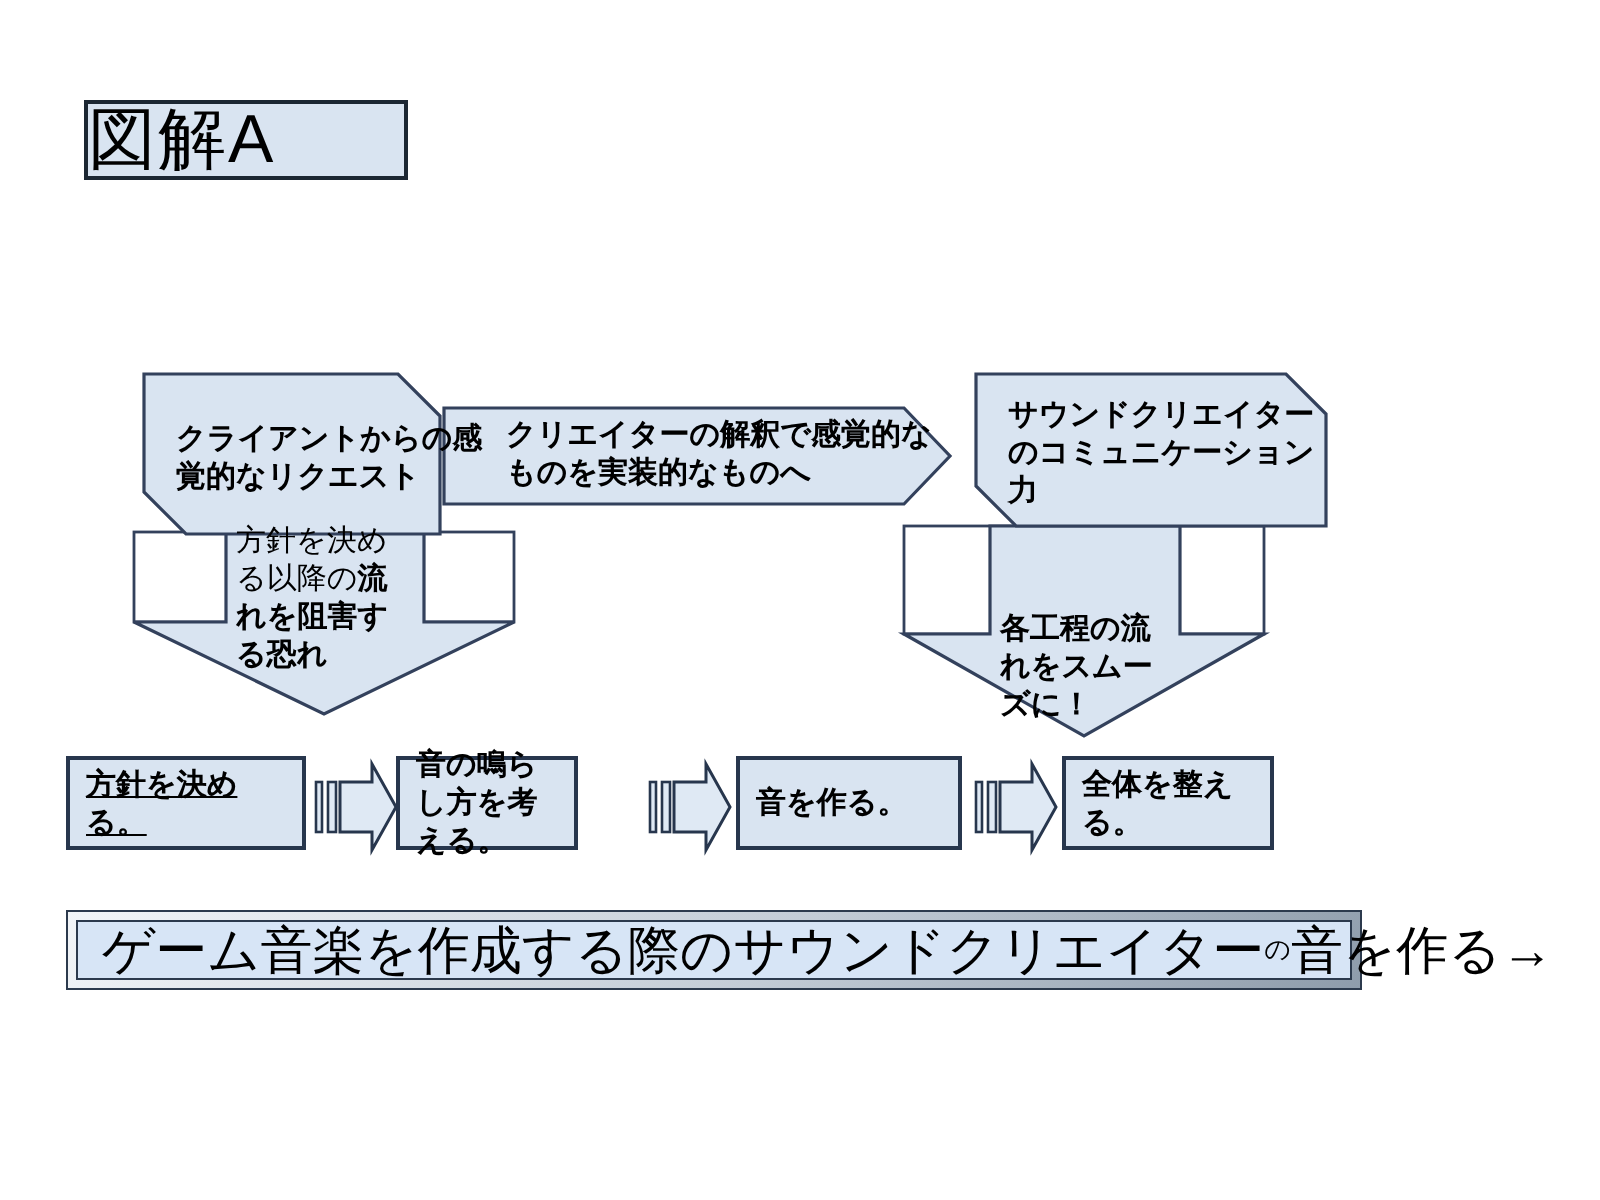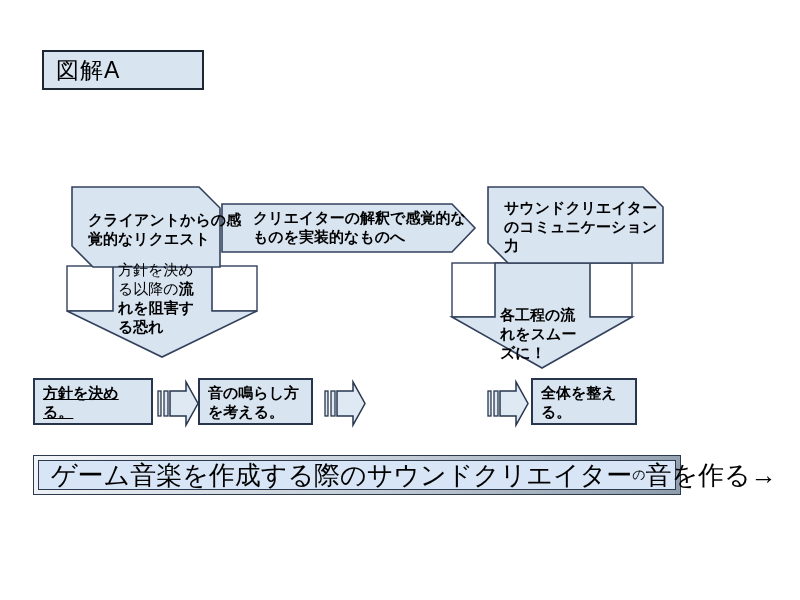--- a/index.html
+++ b/index.html
@@ -14,8 +14,8 @@
   #title-box{
     position:absolute;left:42px;top:50px;width:162px;height:40px;z-index:2;
     background:#d9e4f1;border:2.5px solid #1c2733;box-sizing:border-box;
-    display:flex;align-items:center;padding-left:12px;
-    font-size:23px;letter-spacing:1px;
+    display:flex;align-items:center;
+    font-size:34px;letter-spacing:1px;
   }
   .flow-box{
     position:absolute;top:378px;height:47px;z-index:2;box-sizing:border-box;

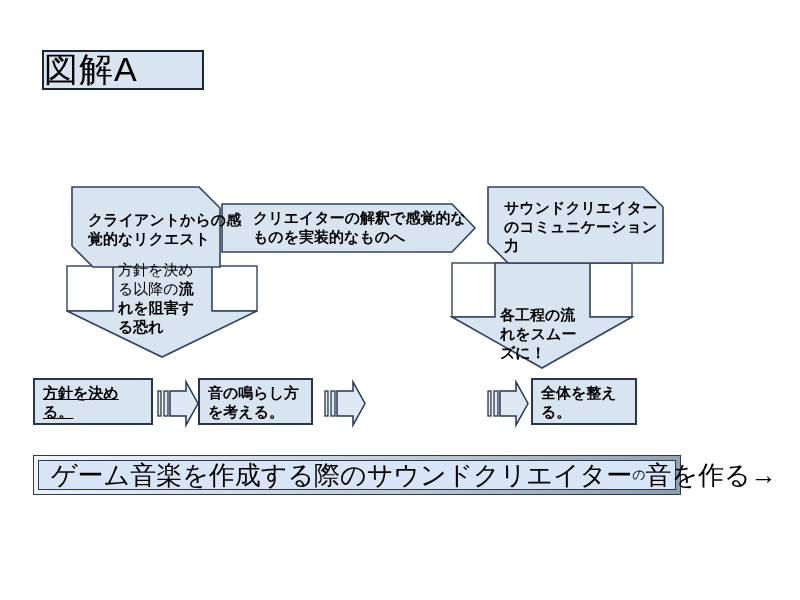--- a/index.html
+++ b/index.html
@@ -87,7 +87,7 @@
   <div class="flow-box" style="left:33px;width:120px;text-decoration:underline;">
     <div class="txt-inner" style="width:80px;">方針を決める。</div>
   </div>
-  <div class="flow-box" style="left:198px;width:115px;">
+  <div class="flow-box" style="left:198px;width:91px;">
     <div class="txt-inner" style="width:95px;">音の鳴らし方を考える。</div>
   </div>
   <div class="flow-box" style="left:531px;width:106px;">

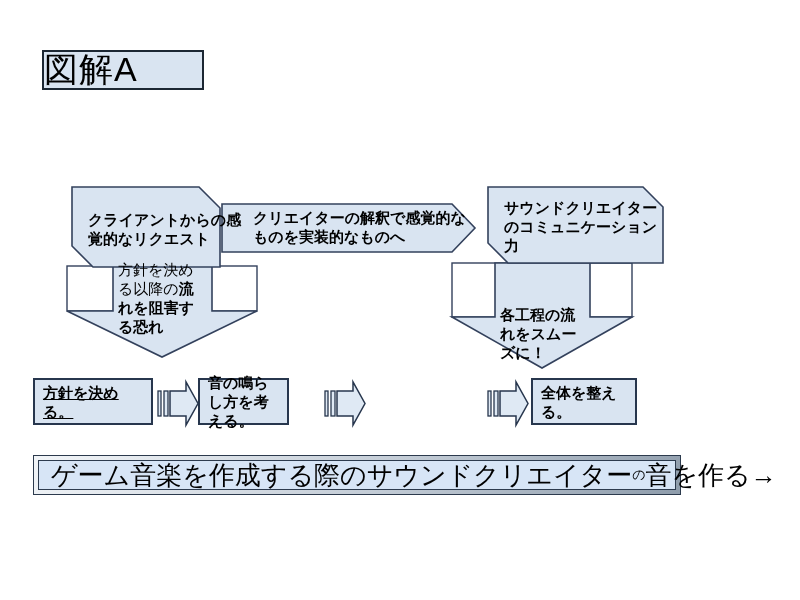--- a/index.html
+++ b/index.html
@@ -90,6 +90,9 @@
   <div class="flow-box" style="left:198px;width:91px;">
     <div class="txt-inner" style="width:95px;">音の鳴らし方を考える。</div>
   </div>
+  <div class="flow-box" style="left:368px;width:113px;">
+    <div class="txt-inner" style="width:95px;">音を作る。</div>
+  </div>
   <div class="flow-box" style="left:531px;width:106px;">
     <div class="txt-inner" style="width:80px;">全体を整える。</div>
   </div>

